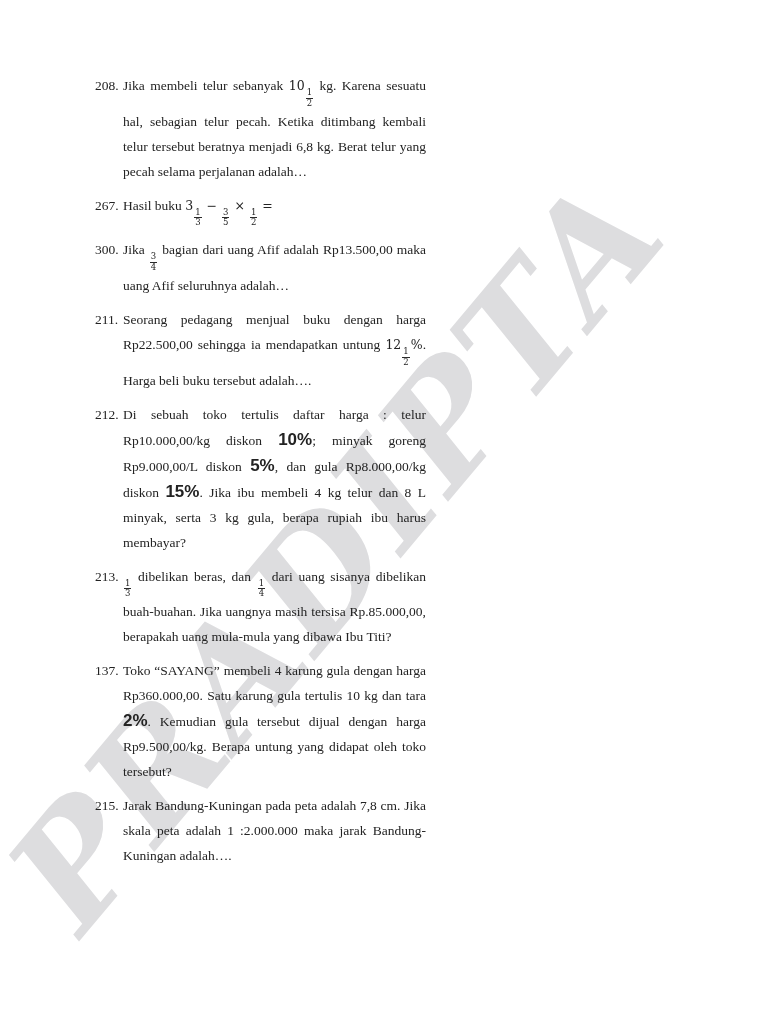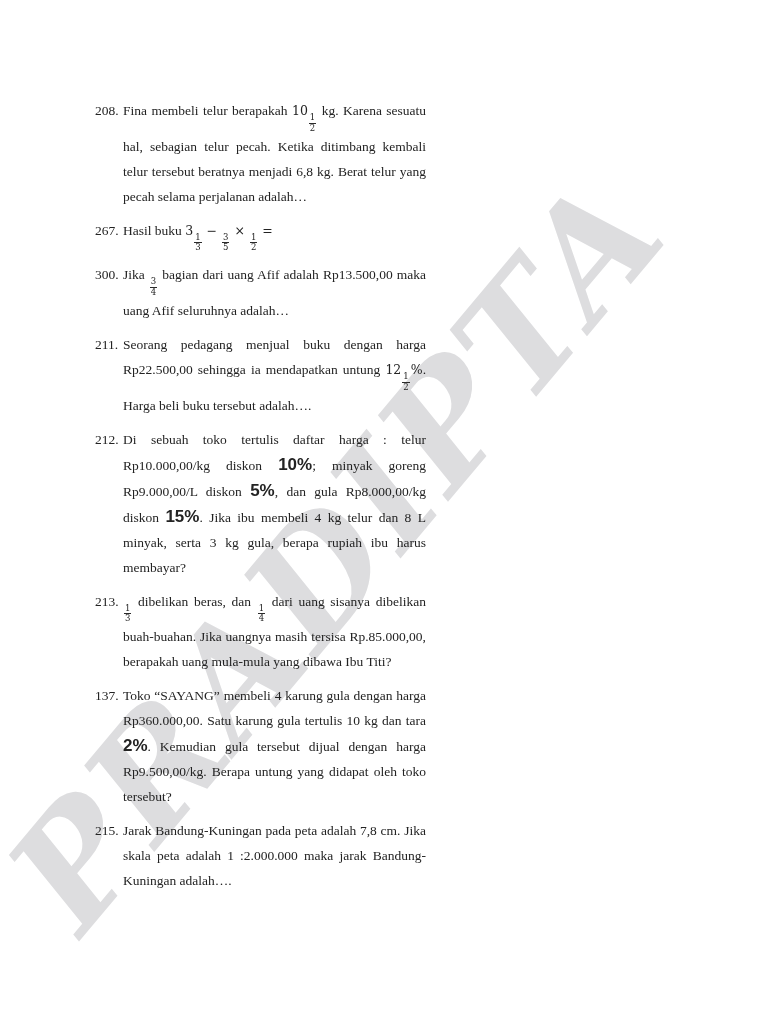--- a/index.html
+++ b/index.html
@@ -33,7 +33,7 @@
   .content {
     position: absolute;
     left: 95px;
-    top: 98px;
+    top: 73px;
     width: 331px;
     z-index: 1;
   }

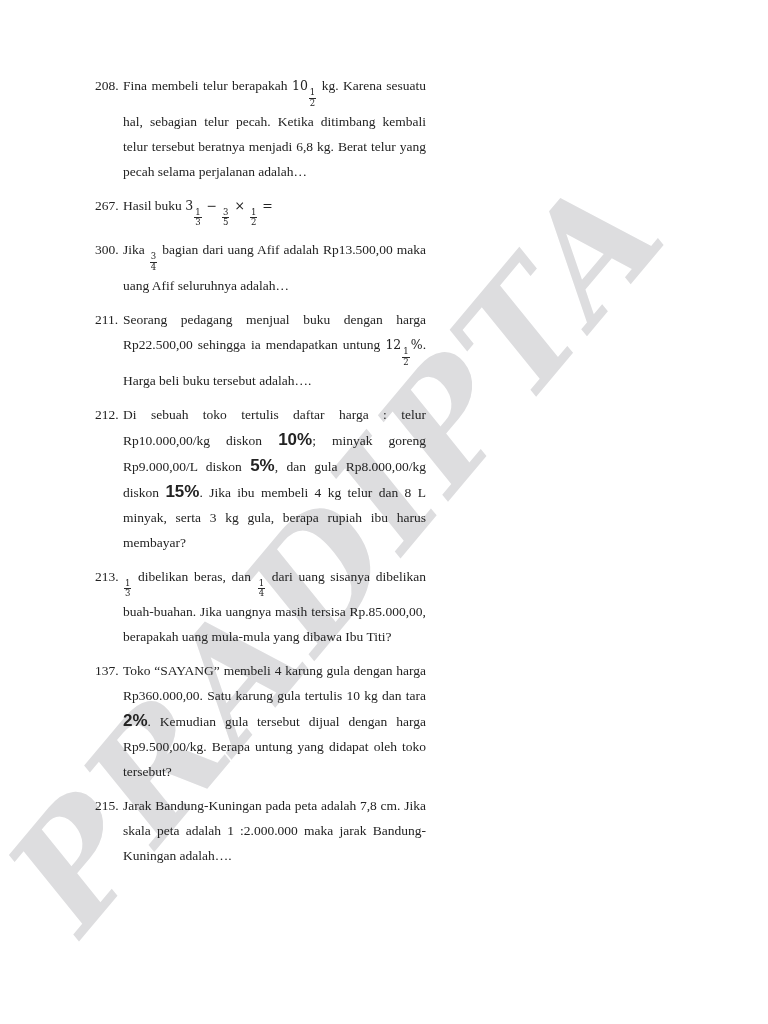--- a/index.html
+++ b/index.html
@@ -83,7 +83,7 @@
     <span>PRADIPTA</span>
   </div>
   <div class="content" id="problems">
-      <div class="problem"><span class="pnum">208.</span><span class="pbody"><span class="run-text">Fina membeli telur berapakah </span><span class="run-math">10<span class="frac">
+      <div class="problem"><span class="pnum">208.</span><span class="pbody"><span class="run-text">Jika membeli telur sebanyak </span><span class="run-math">10<span class="frac">
               <span class="num">1</span>
               <span class="den">2</span>
             </span></span><span class="run-text"> kg. Karena sesuatu hal, sebagian telur pecah. Ketika ditimbang kembali telur tersebut beratnya menjadi 6,8 kg. Berat telur yang pecah selama perjalanan adalah…</span></span></div>

